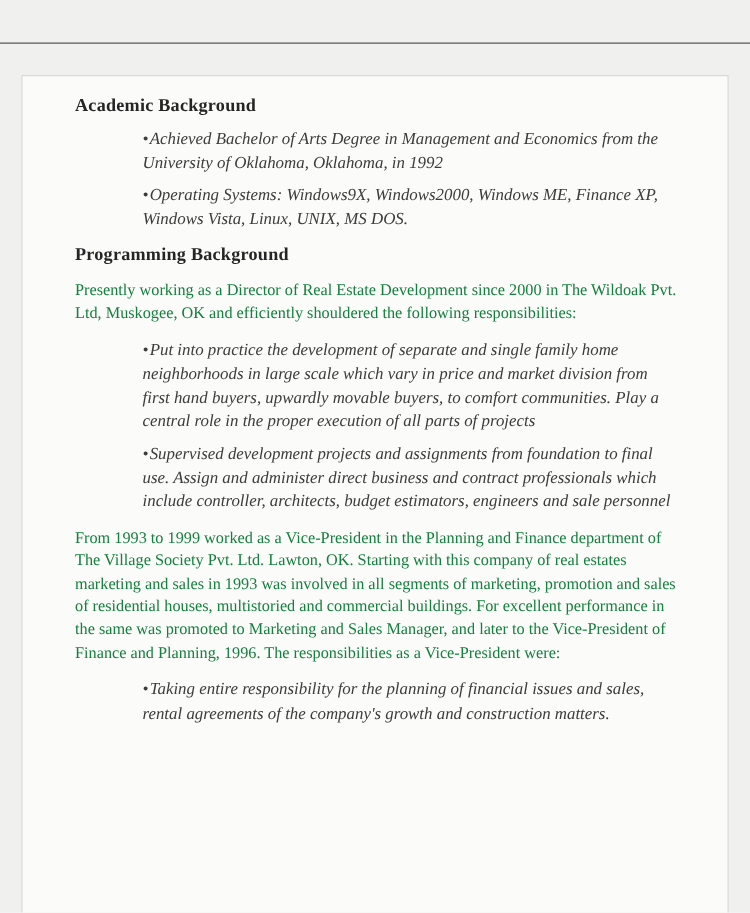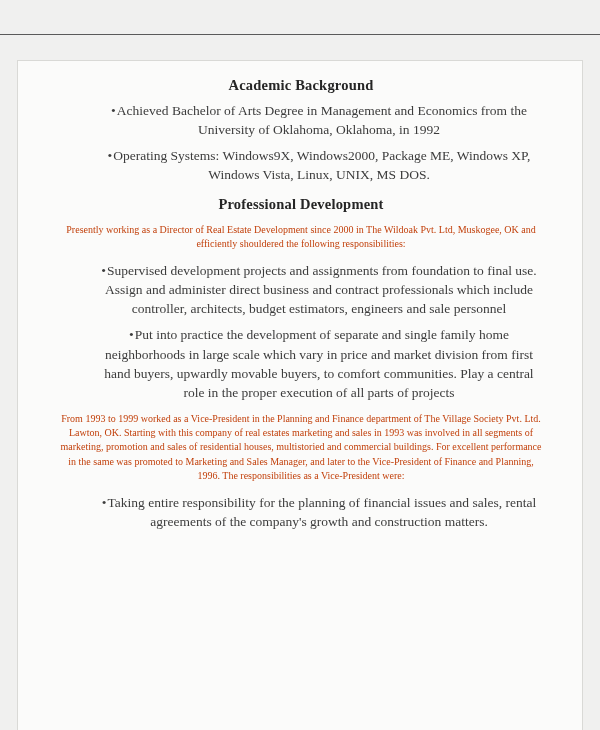--- a/index.html
+++ b/index.html
@@ -2,7 +2,7 @@
 <html><head>
 <meta charset="utf-8">
 <style>
-  * { margin: 0; padding: 0; box-sizing: border-box; text-align: center; }
+  * { margin: 0; padding: 0; box-sizing: border-box; }
   html, body {
     width: 600px;
     height: 730px;

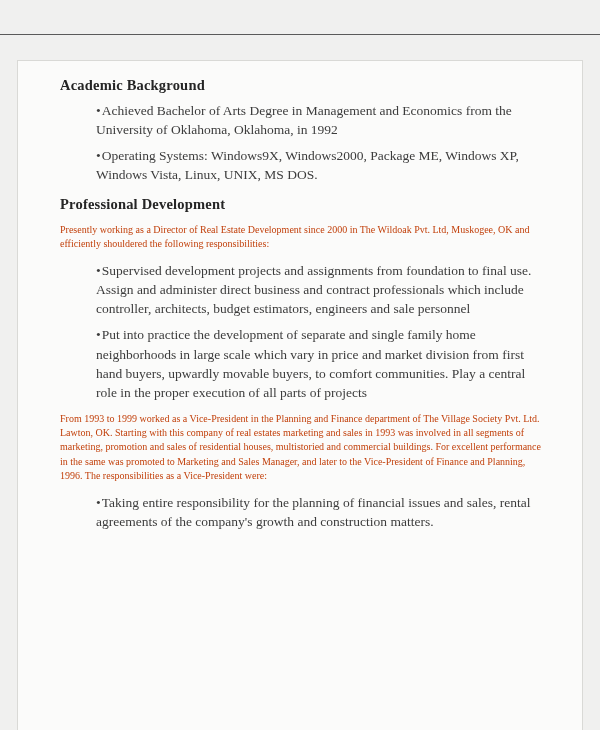--- a/index.html
+++ b/index.html
@@ -44,8 +44,9 @@
   .bullet {
     font-size: 13.5px;
     line-height: 1.42;
-    margin: 7px 0 7px 36px;
+    margin: 7px 0 7px 54px;
     color: #3c3c3c;
+    font-style: italic;
   }
   .bullet::before {
     content: "\2022";

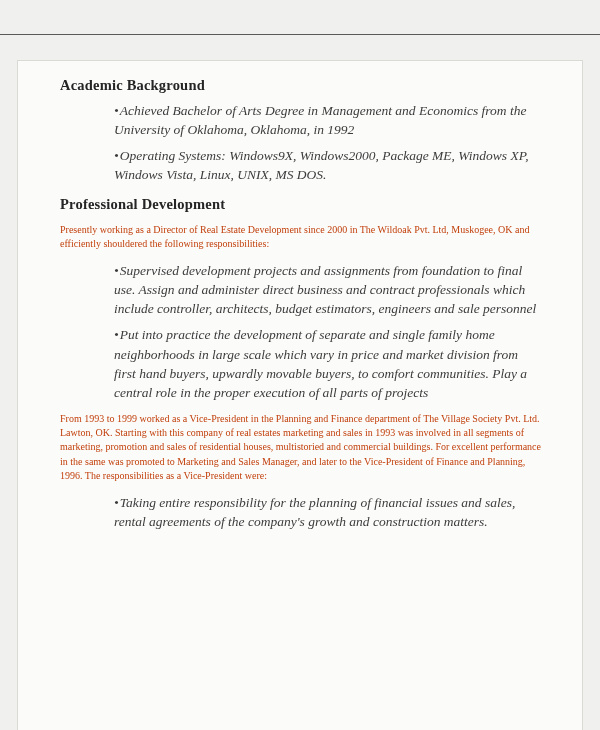--- a/index.html
+++ b/index.html
@@ -73,7 +73,7 @@
     </div>
 
     <div class="section">
-      <p class="bullet">Operating Systems: Windows9X, Windows2000, Package ME, Windows XP, Windows Vista, Linux, UNIX, MS DOS.</p>
+      <p class="bullet">Operating Systems: Windows9X, Windows2000, Windows ME, Finance XP, Windows Vista, Linux, UNIX, MS DOS.</p>
     </div>
 
     <div class="section">

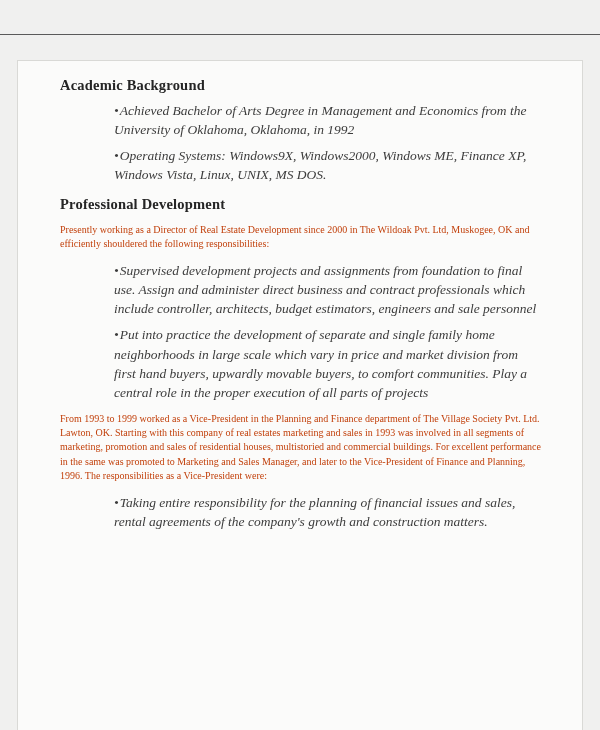--- a/index.html
+++ b/index.html
@@ -77,7 +77,7 @@
     </div>
 
     <div class="section">
-      <h2 class="heading">Professional Development</h2>
+      <h2 class="heading">Programming Background</h2>
       <p class="para">Presently working as a Director of Real Estate Development since 2000 in The Wildoak Pvt. Ltd, Muskogee, OK and efficiently shouldered the following responsibilities:</p>
       <p class="bullet">Supervised development projects and assignments from foundation to final use. Assign and administer direct business and contract professionals which include controller, architects, budget estimators, engineers and sale personnel</p>
       <p class="bullet">Put into practice the development of separate and single family home neighborhoods in large scale which vary in price and market division from first hand buyers, upwardly movable buyers, to comfort communities. Play a central role in the proper execution of all parts of projects</p>

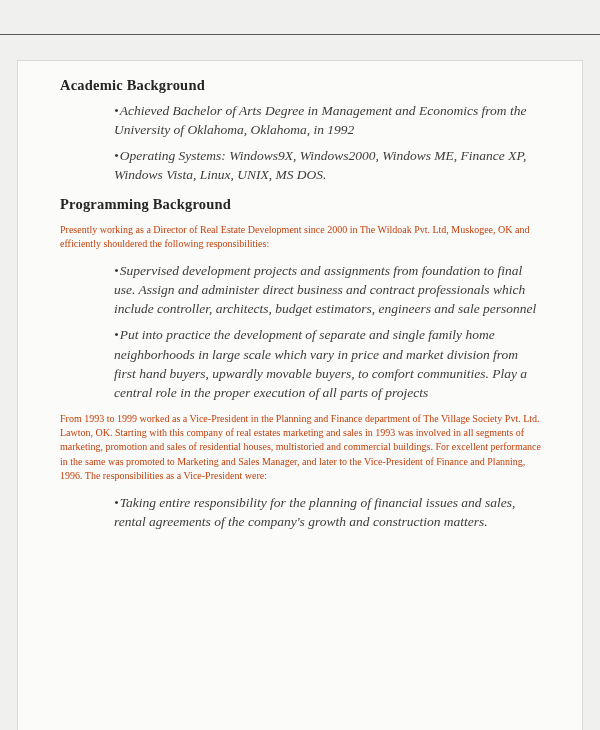--- a/index.html
+++ b/index.html
@@ -53,10 +53,10 @@
     margin-right: 1px;
   }
   .para {
-    font-size: 10px;
+    font-size: 13px;
     line-height: 1.42;
     margin: 10px 0 10px 0;
-    color: #c2410c;
+    color: #15803d;
   }
 </style>
 </head>

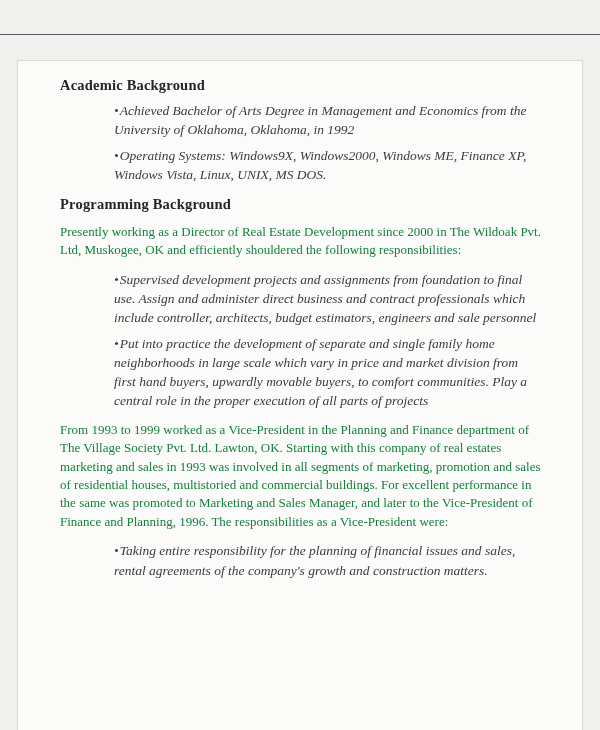--- a/index.html
+++ b/index.html
@@ -79,8 +79,8 @@
     <div class="section">
       <h2 class="heading">Programming Background</h2>
       <p class="para">Presently working as a Director of Real Estate Development since 2000 in The Wildoak Pvt. Ltd, Muskogee, OK and efficiently shouldered the following responsibilities:</p>
+      <p class="bullet">Put into practice the development of separate and single family home neighborhoods in large scale which vary in price and market division from first hand buyers, upwardly movable buyers, to comfort communities. Play a central role in the proper execution of all parts of projects</p>
       <p class="bullet">Supervised development projects and assignments from foundation to final use. Assign and administer direct business and contract professionals which include controller, architects, budget estimators, engineers and sale personnel</p>
-      <p class="bullet">Put into practice the development of separate and single family home neighborhoods in large scale which vary in price and market division from first hand buyers, upwardly movable buyers, to comfort communities. Play a central role in the proper execution of all parts of projects</p>
       <p class="para">From 1993 to 1999 worked as a Vice-President in the Planning and Finance department of The Village Society Pvt. Ltd. Lawton, OK. Starting with this company of real estates marketing and sales in 1993 was involved in all segments of marketing, promotion and sales of residential houses, multistoried and commercial buildings. For excellent performance in the same was promoted to Marketing and Sales Manager, and later to the Vice-President of Finance and Planning, 1996. The responsibilities as a Vice-President were:</p>
       <p class="bullet">Taking entire responsibility for the planning of financial issues and sales, rental agreements of the company's growth and construction matters.</p>
     </div>

